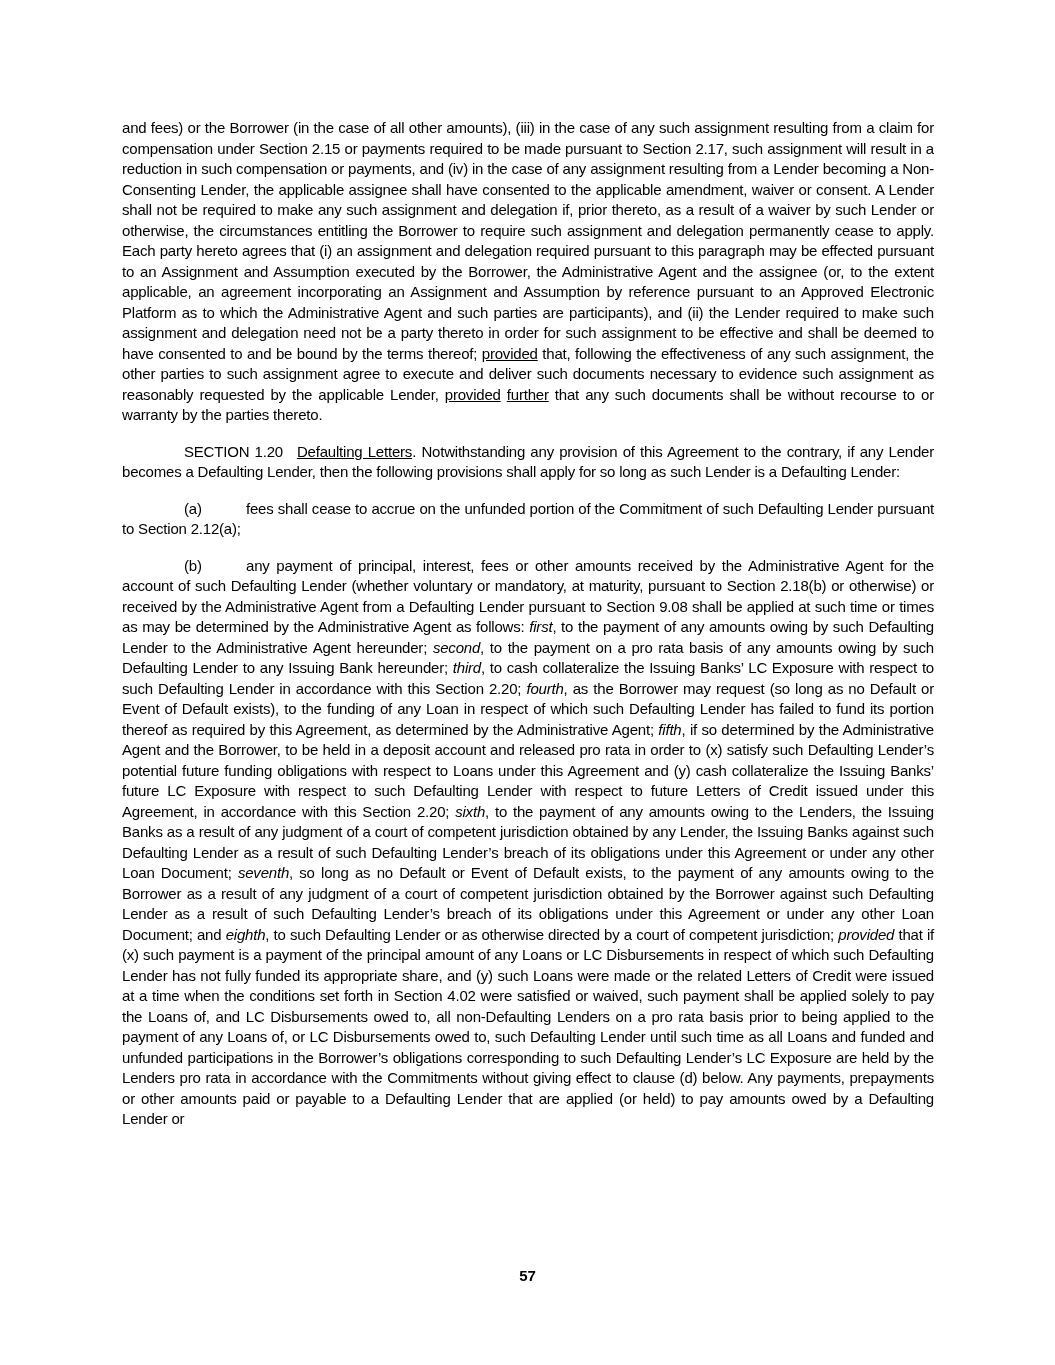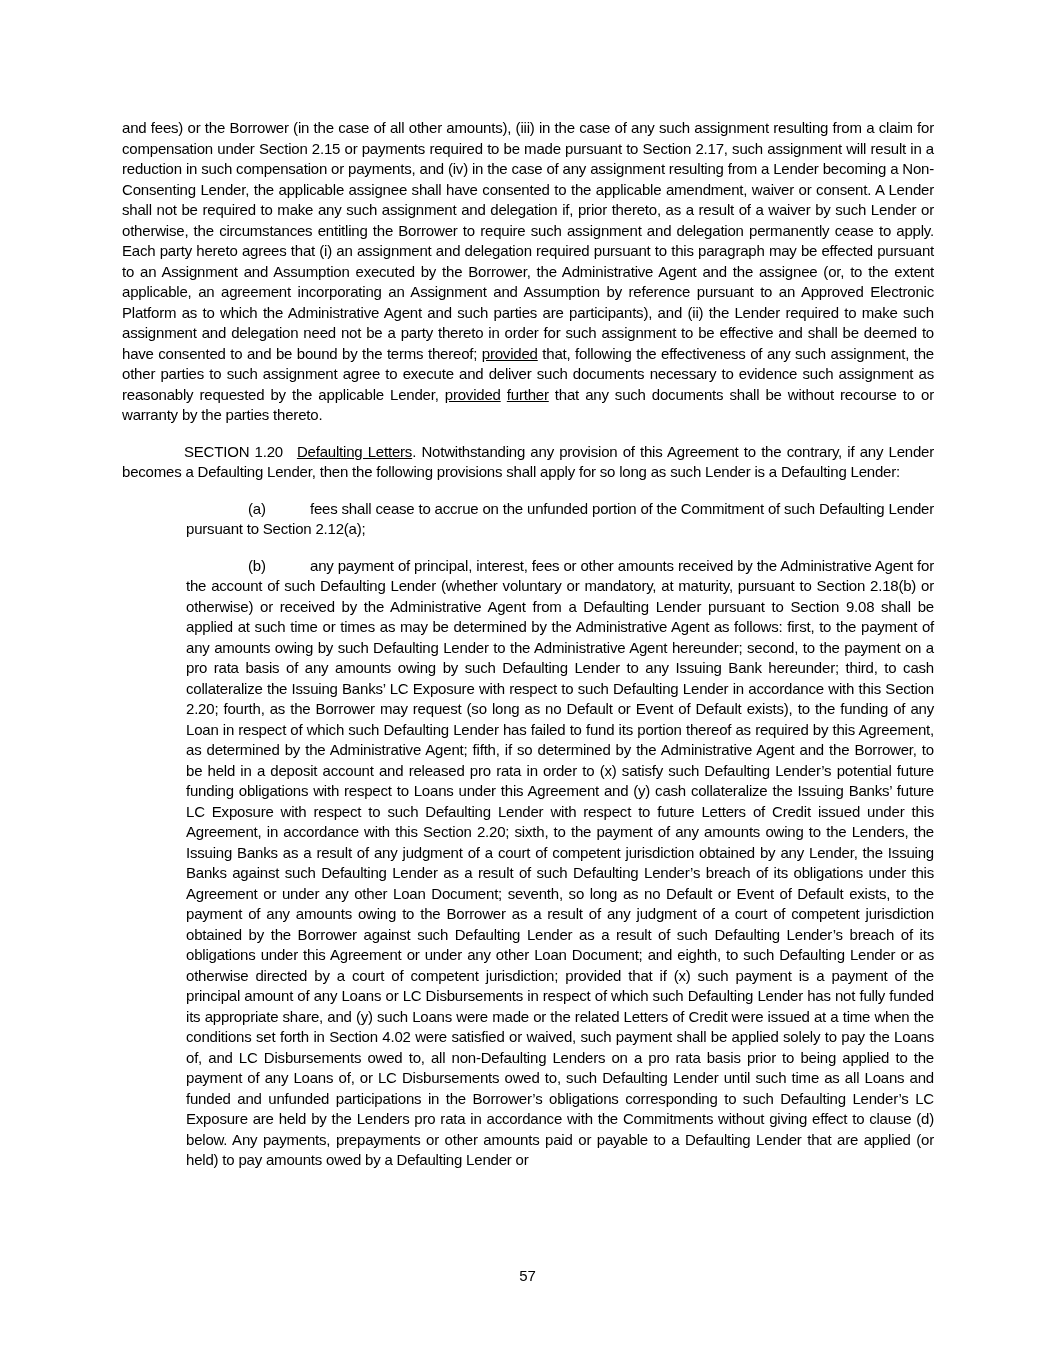--- a/index.html
+++ b/index.html
@@ -34,7 +34,6 @@
     text-indent: 62px;
   }
   p.para.sub {
-    margin-left: 64px;
     text-indent: 62px;
   }
   .sub-label {

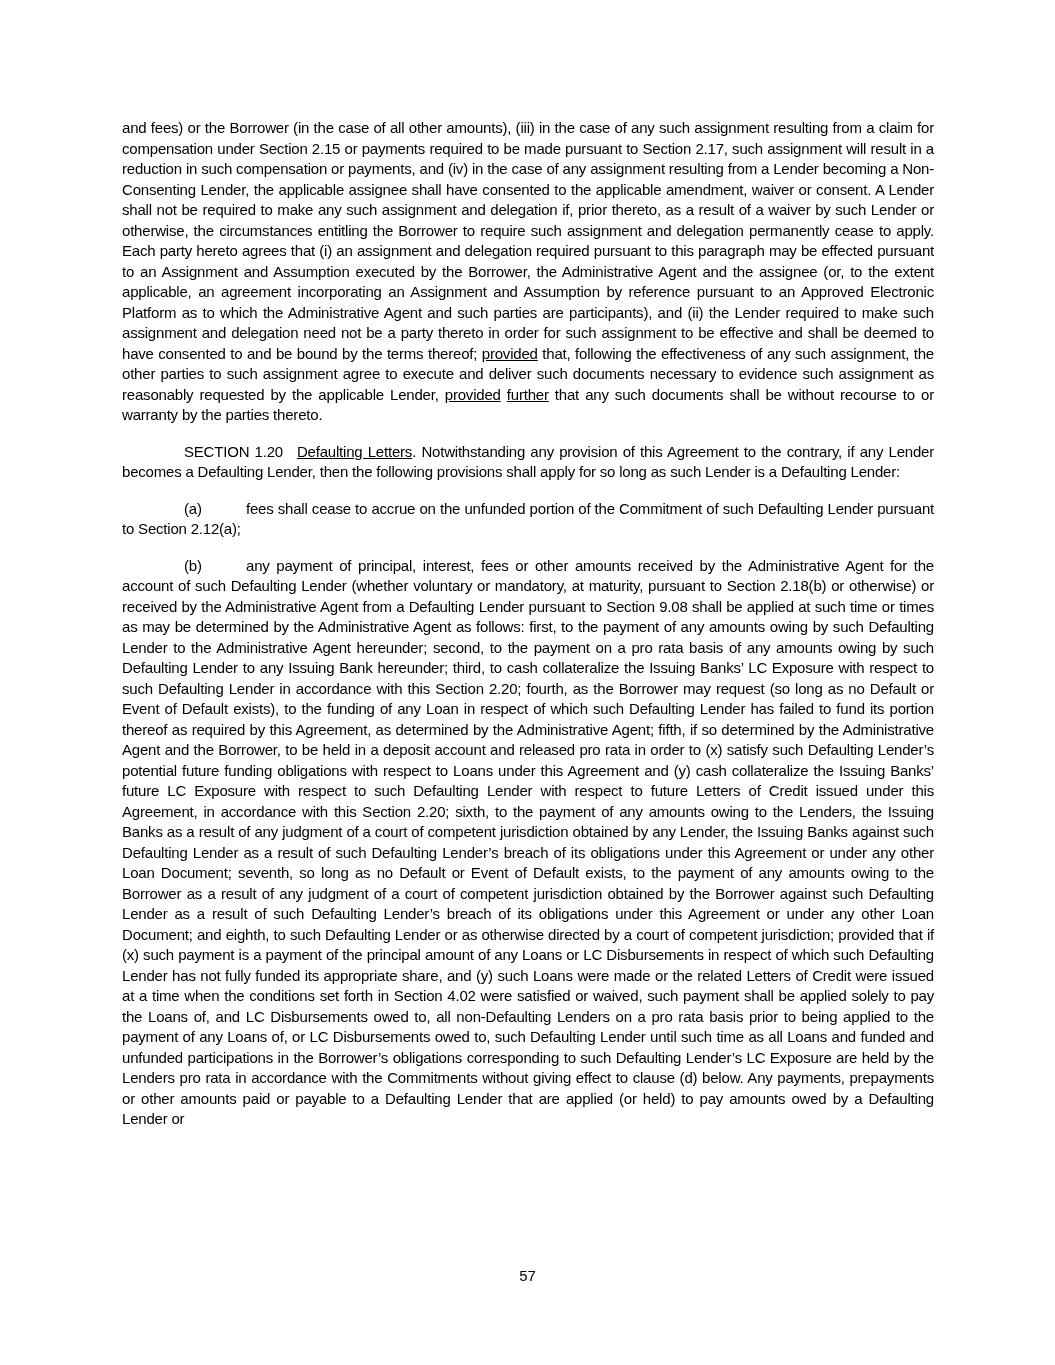--- a/index.html
+++ b/index.html
@@ -43,7 +43,7 @@
   }
   .run-normal { }
   .run-underline { text-decoration: underline; }
-  .run-italic { }
+  .run-italic { font-style: italic; }
   .run-tab {
     display: inline-block;
     width: 14px;

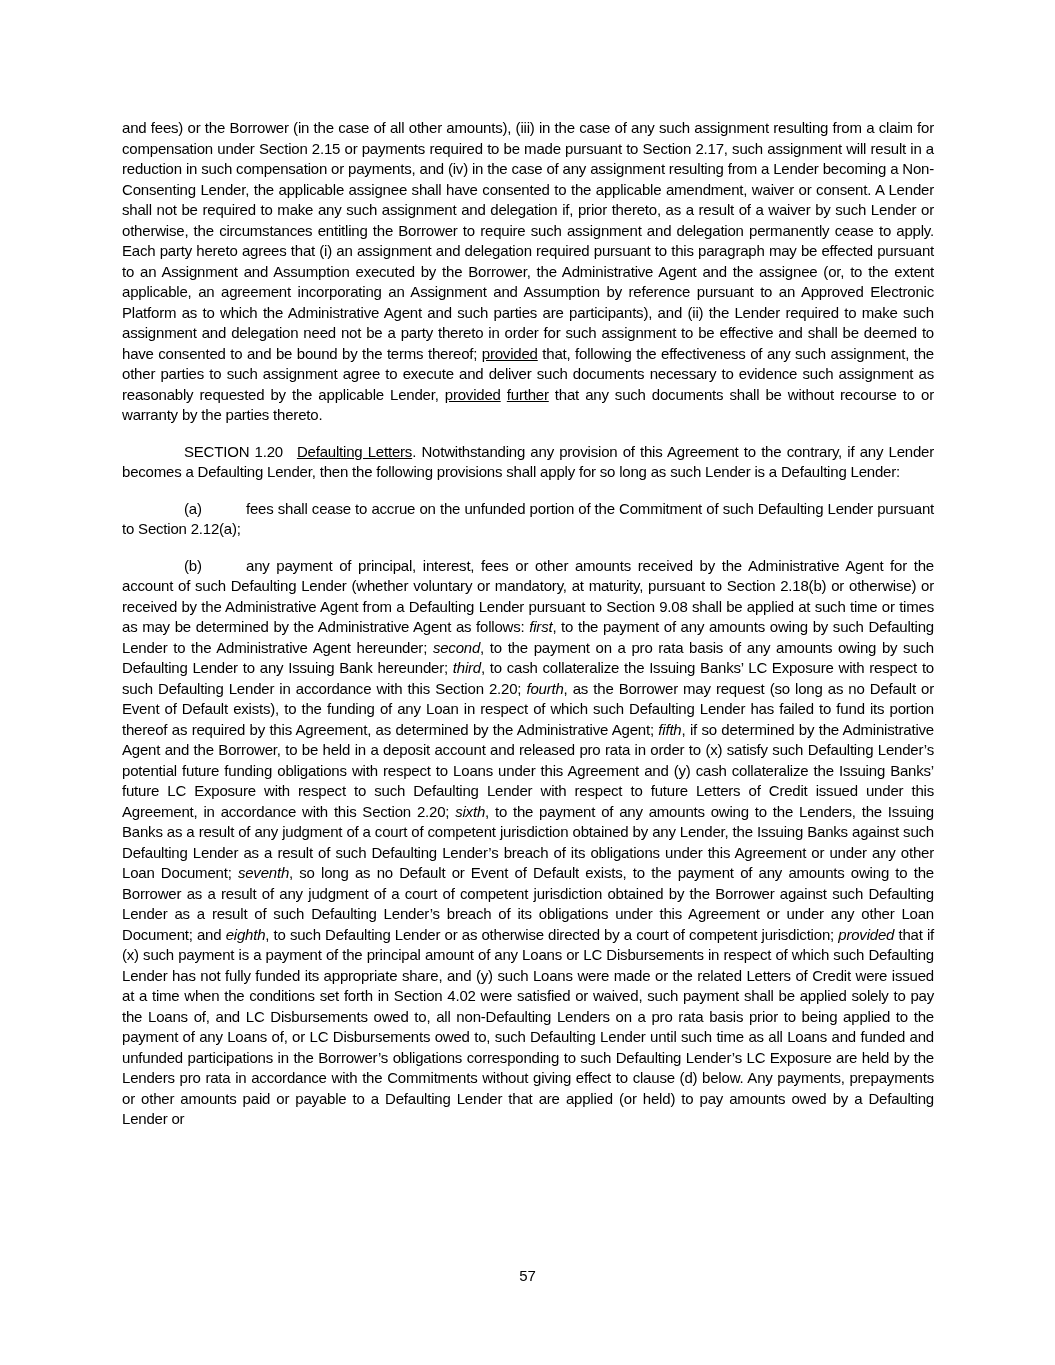--- a/index.html
+++ b/index.html
@@ -55,6 +55,7 @@
     right: 0;
     text-align: center;
     letter-spacing: 0;
+    font-weight: bold;
   }
 </style>
 </head>

